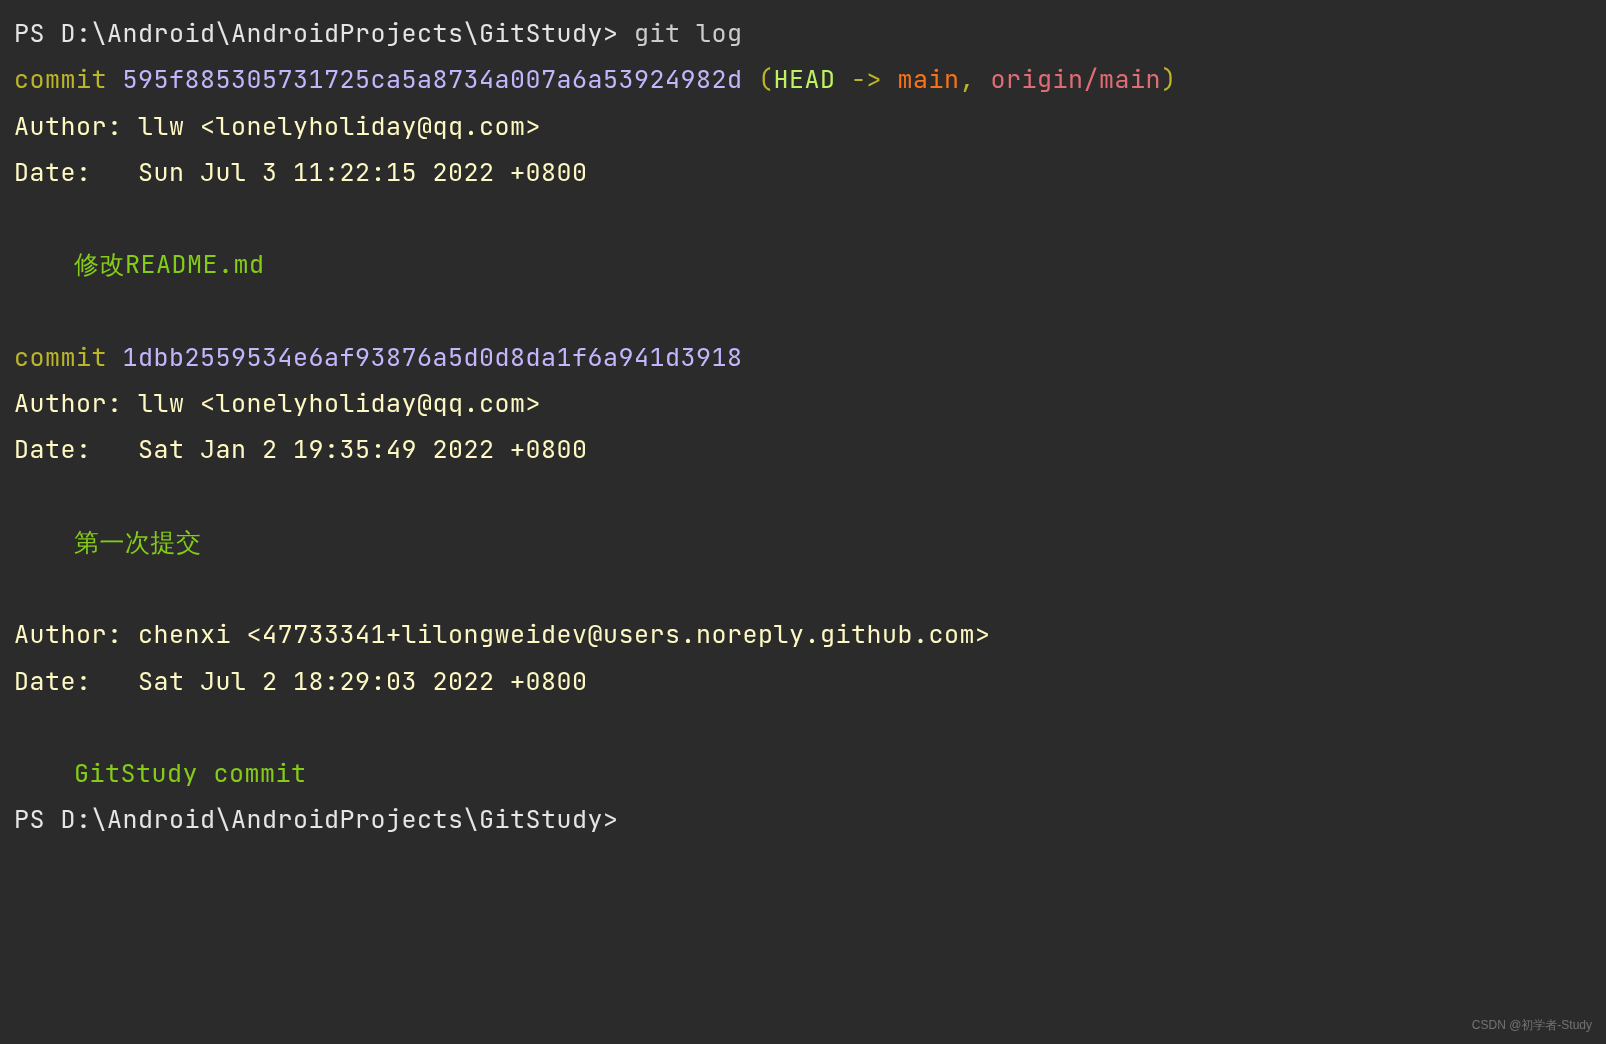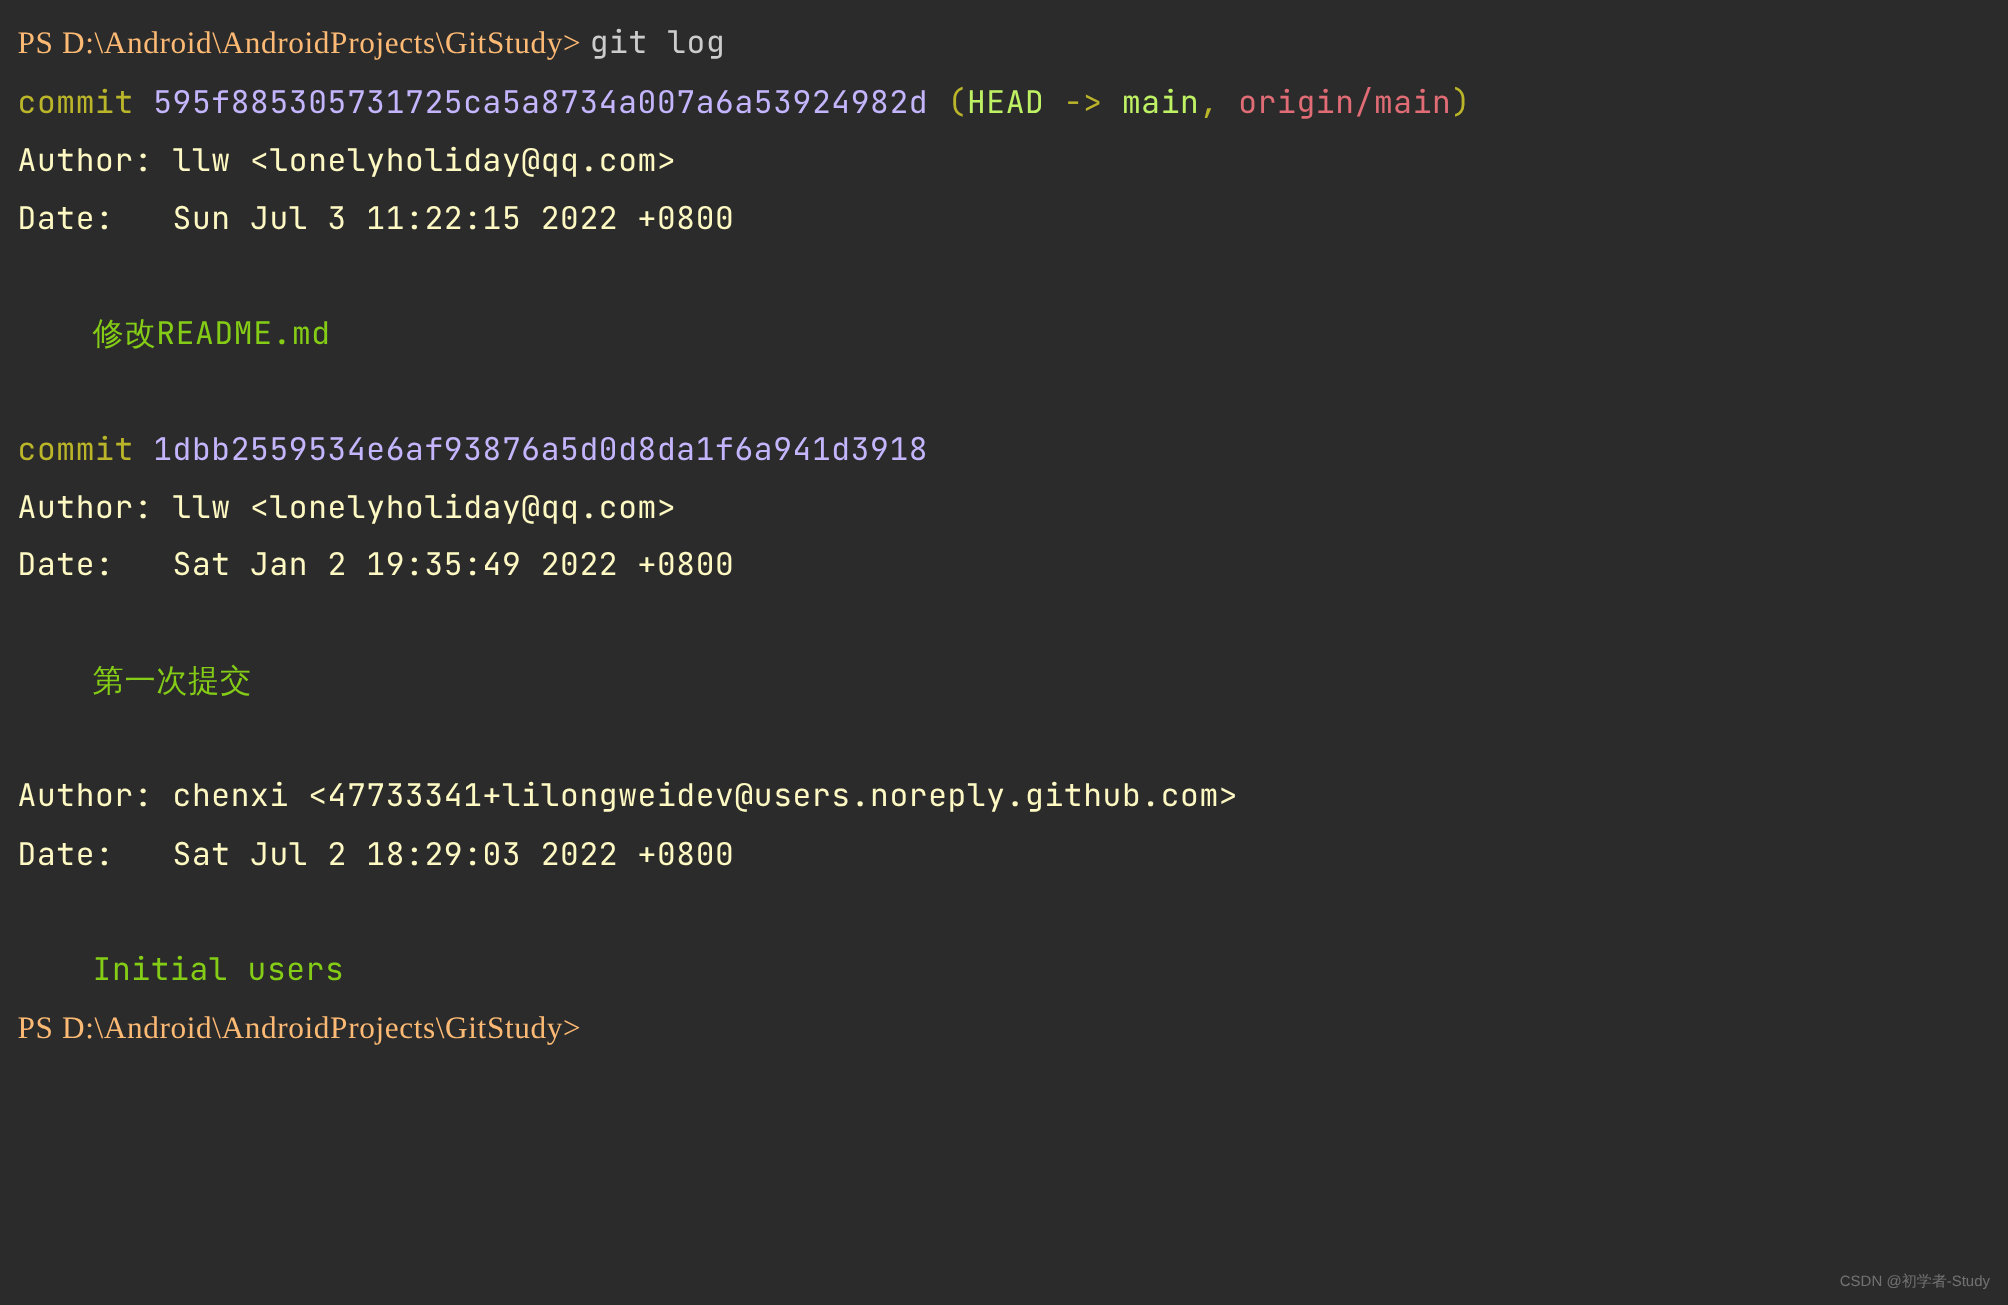--- a/index.html
+++ b/index.html
@@ -17,7 +17,7 @@
       letter-spacing: 0.5px;
     }
     .line { white-space: pre; }
-    .prompt { color: #fdba74; font-family: Liberation Serif, serif; }
+    .prompt { color: #e5e5e5; }
     .git-kw { color: #cccccc; }
     .commit-line { color: #bbb529; }
     .hash { color: #c4b5fd; }

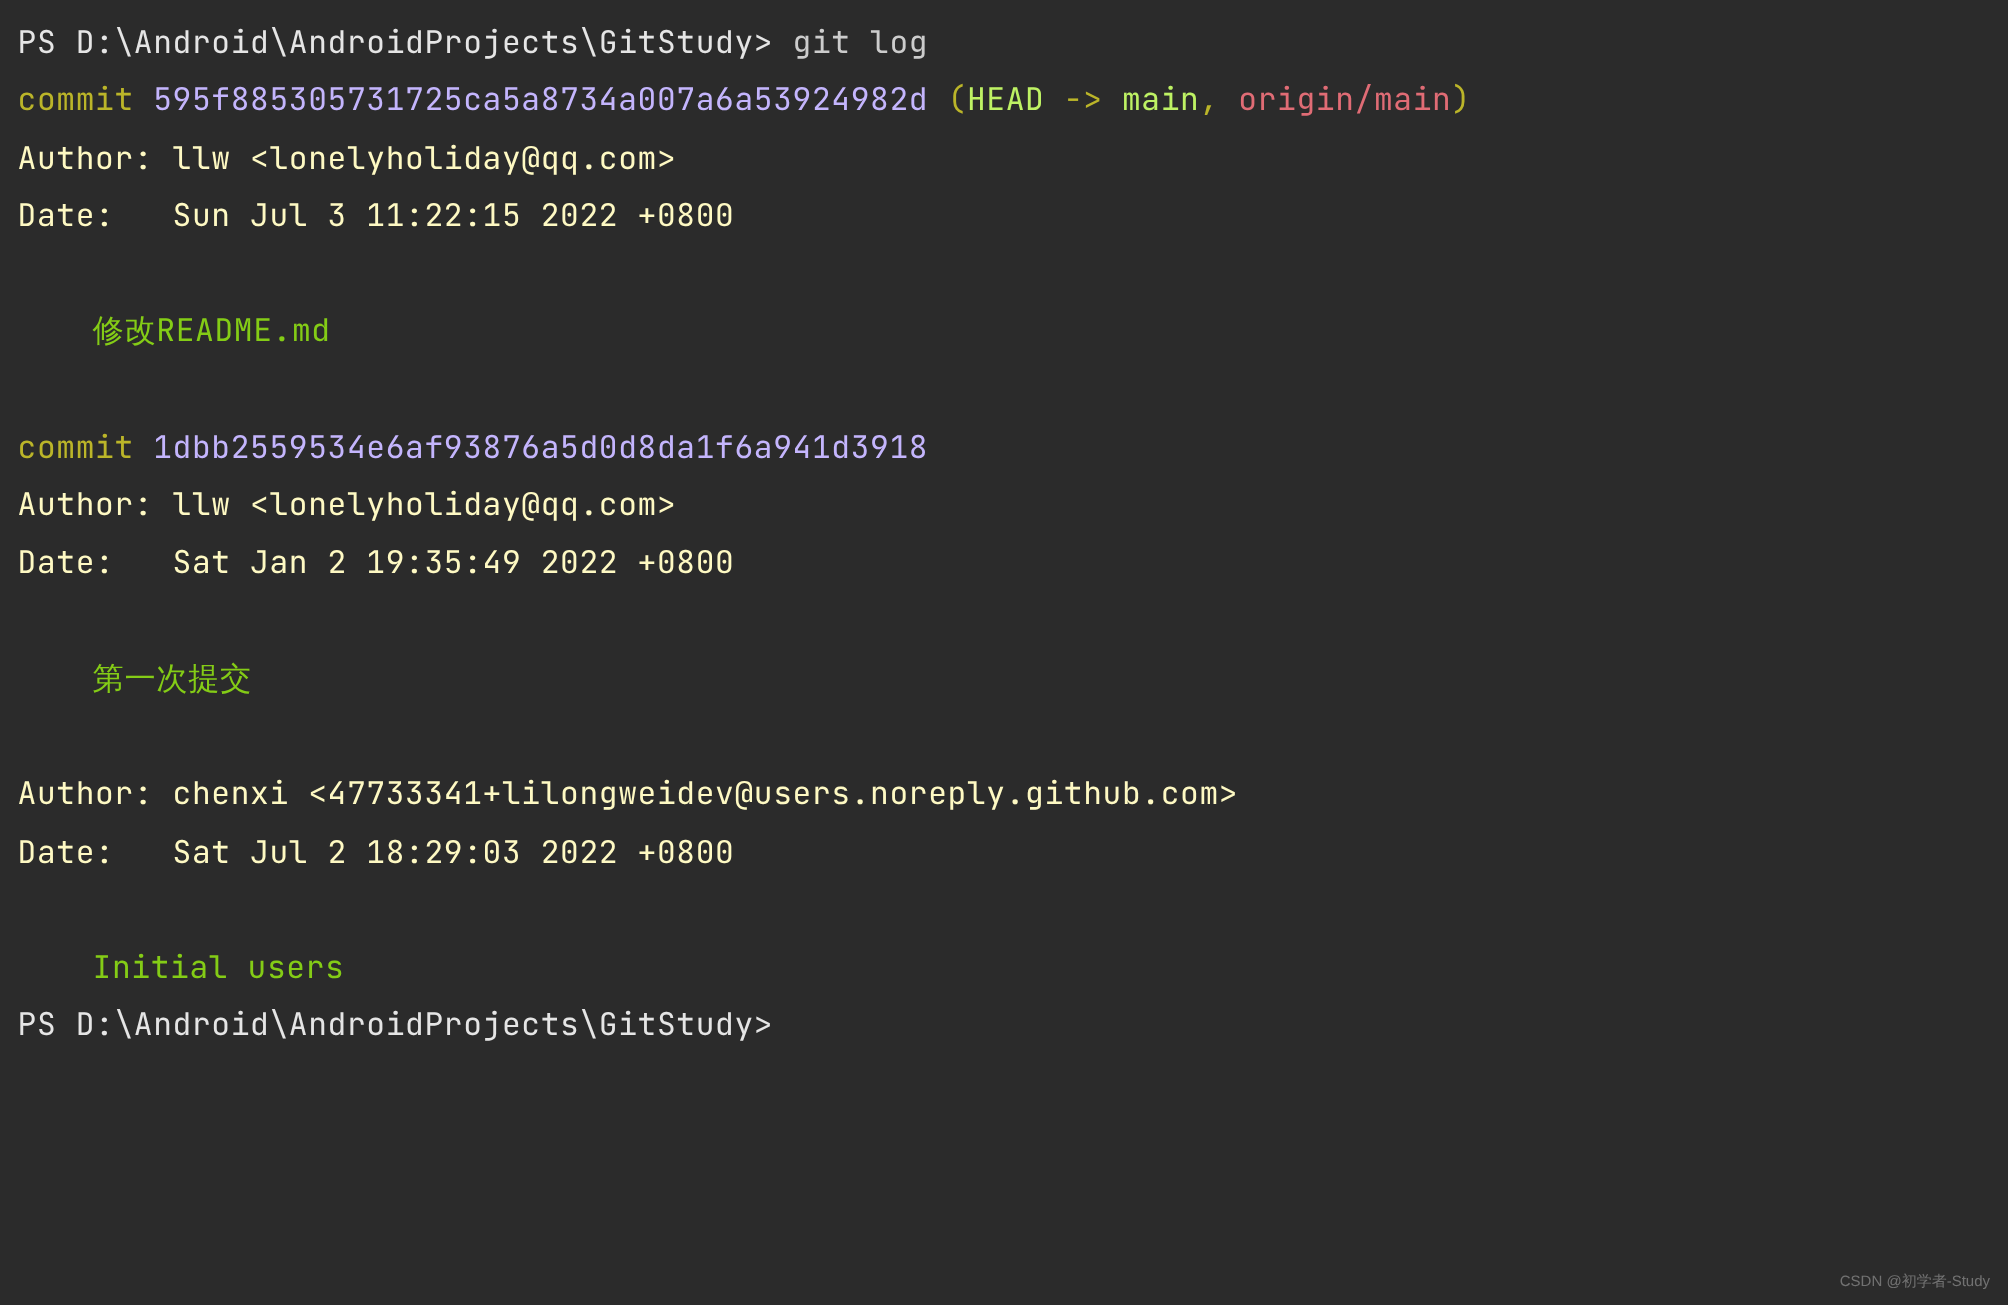--- a/index.html
+++ b/index.html
@@ -24,7 +24,7 @@
     .paren { color: #bbb529; }
     .head { color: #bef264; }
     .arrow { color: #bbb529; }
-    .branch-main { color: #bef264; }
+    .branch-main { color: #f97316; }
     .branch-remote { color: #e06c75; }
     .comma { color: #bbb529; }
     .info { color: #fef9c3; }

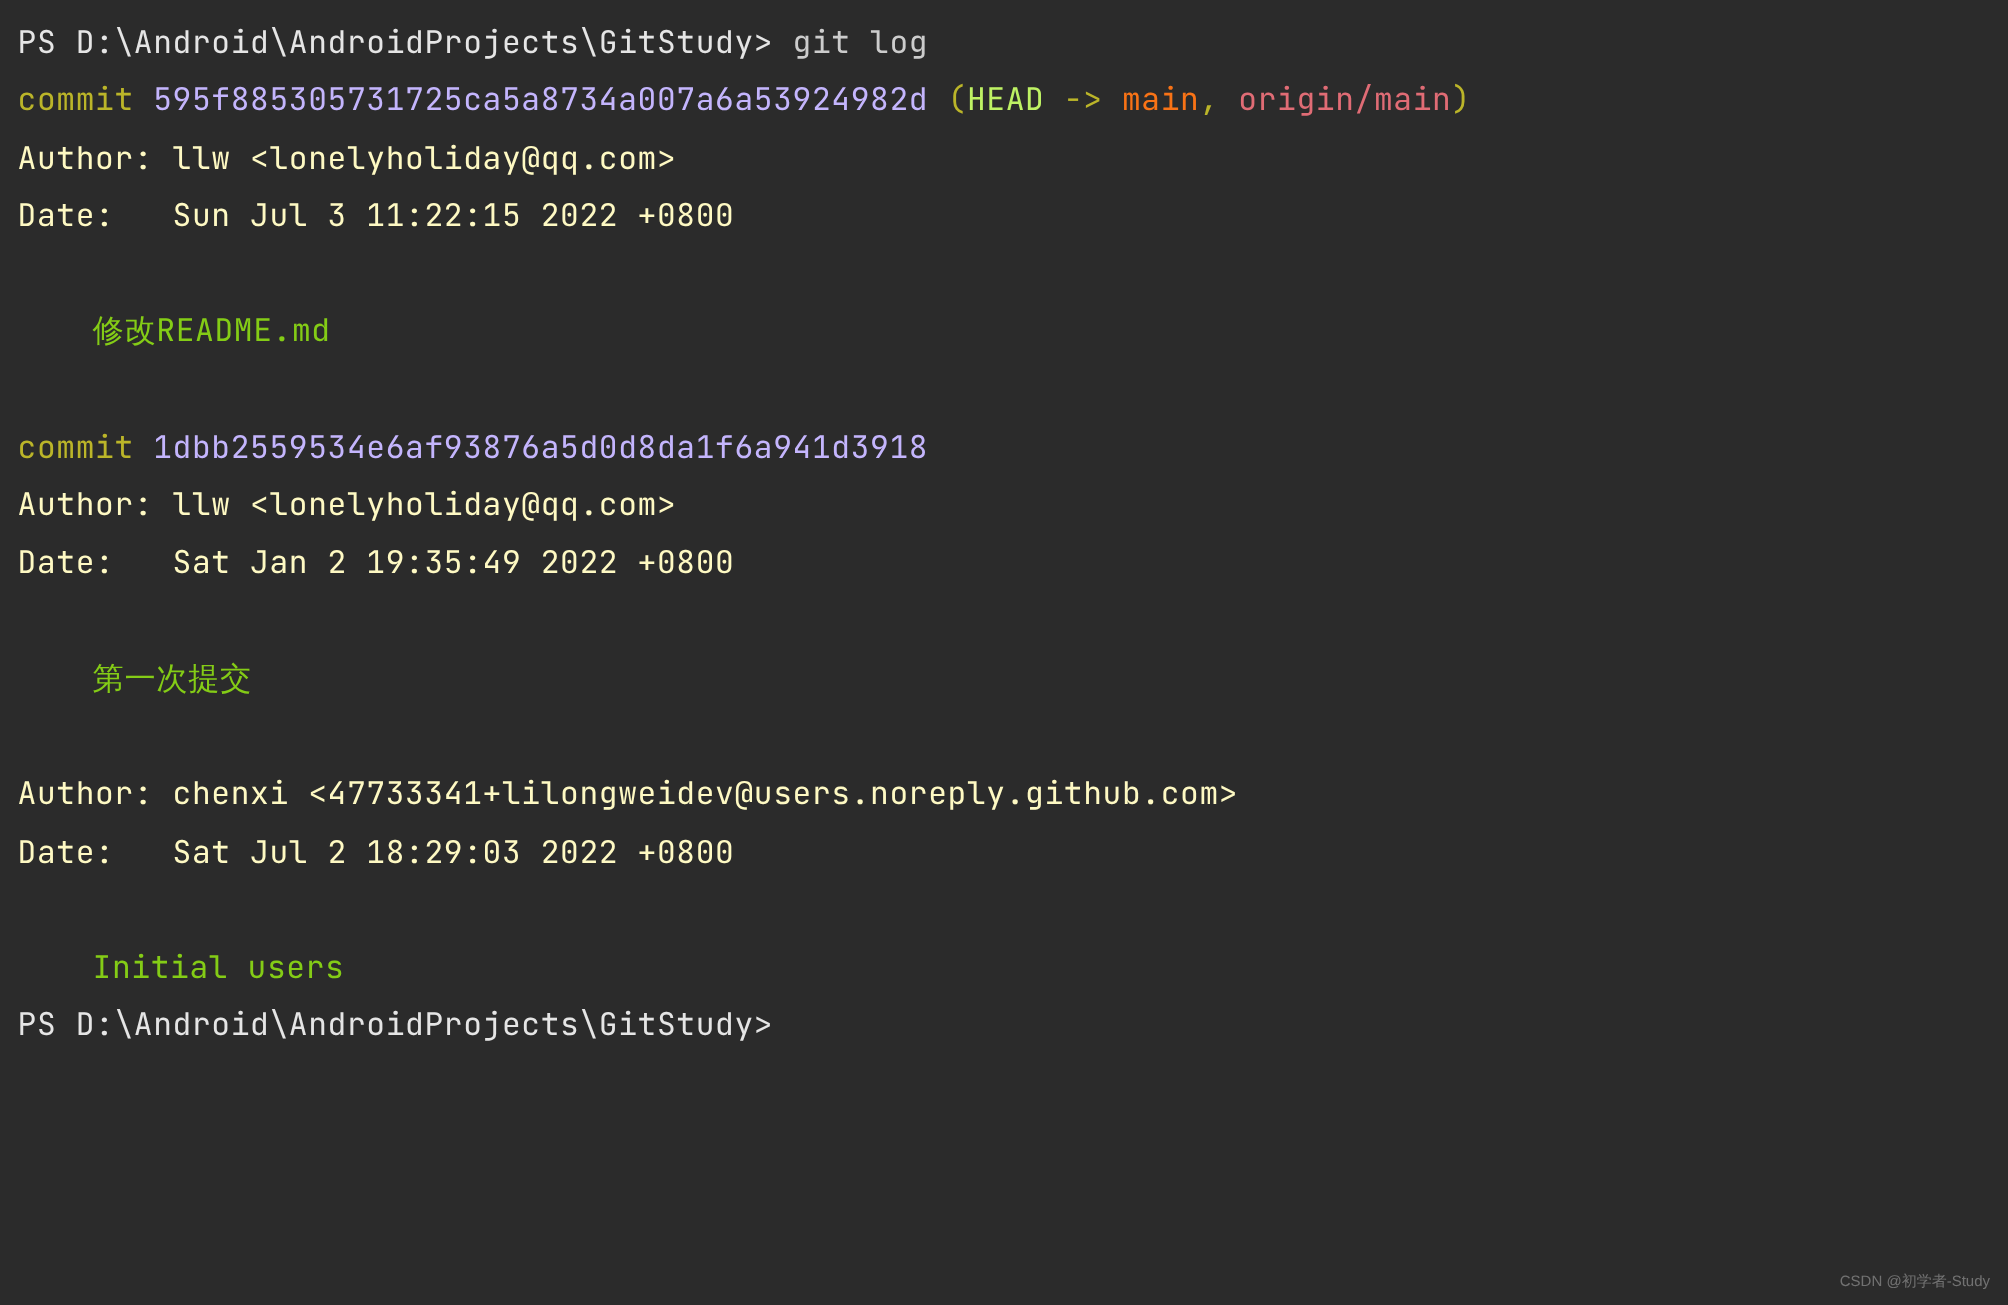--- a/index.html
+++ b/index.html
@@ -64,7 +64,7 @@
   <div class="line info">Author: chenxi &lt;47733341+lilongweidev@users.noreply.github.com&gt;</div>
   <div class="line info">Date:   Sat Jul 2 18:29:03 2022 +0800</div>
   <div class="line">&nbsp;</div>
-  <div class="line msg indent-msg">Initial users</div>
+  <div class="line msg indent-msg">GitStudy commit</div>
 
   <div class="line"><span class="prompt">PS D:\Android\AndroidProjects\GitStudy&gt;</span></div>
 

